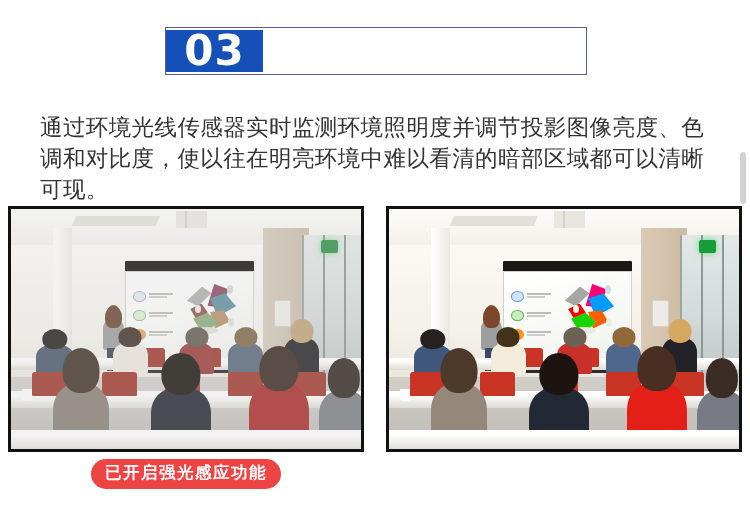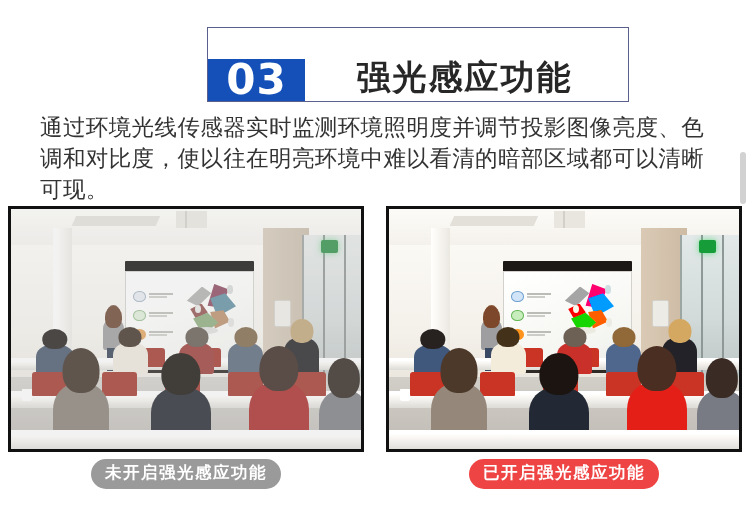--- a/index.html
+++ b/index.html
@@ -22,12 +22,11 @@
     left: 165px;
     top: 27px;
     width: 422px;
-    height: 75px;
+    height: 48px;
     display: flex;
-    align-items: flex-end;
+    align-items: center;
     border: 1px solid #5b5f8c;
     background: #ffffff;
-    margin-left: 42px;
   }
   .section-number {
     width: 97px;

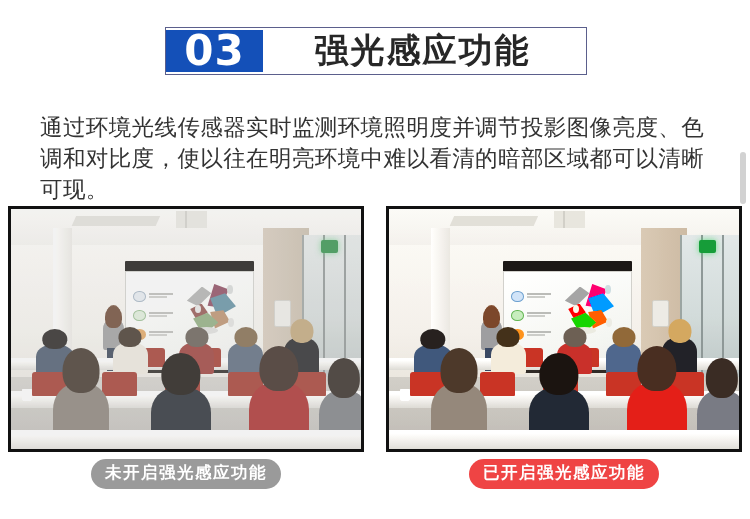--- a/index.html
+++ b/index.html
@@ -303,7 +303,6 @@
 
 <div class="section-header">
   <div class="section-number">03</div>
-  <div class="section-title">强光感应功能</div>
 </div>
 
 <p class="description">通过环境光线传感器实时监测环境照明度并调节投影图像亮度、色调和对比度，使以往在明亮环境中难以看清的暗部区域都可以清晰可现。</p>

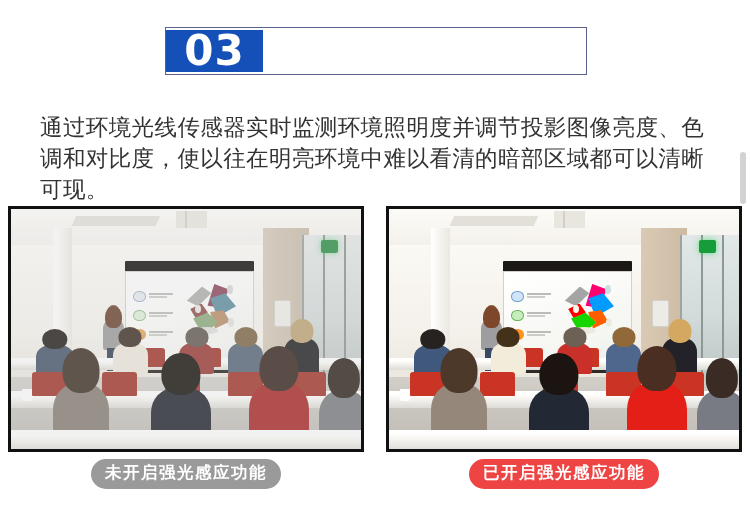--- a/index.html
+++ b/index.html
@@ -565,9 +565,6 @@
 
 <div class="caption-row">
   <div class="caption-slot">
-    <span class="pill off">未开启强光感应功能</span>
-  </div>
-  <div class="caption-slot">
     <span class="pill on">已开启强光感应功能</span>
   </div>
 </div>

